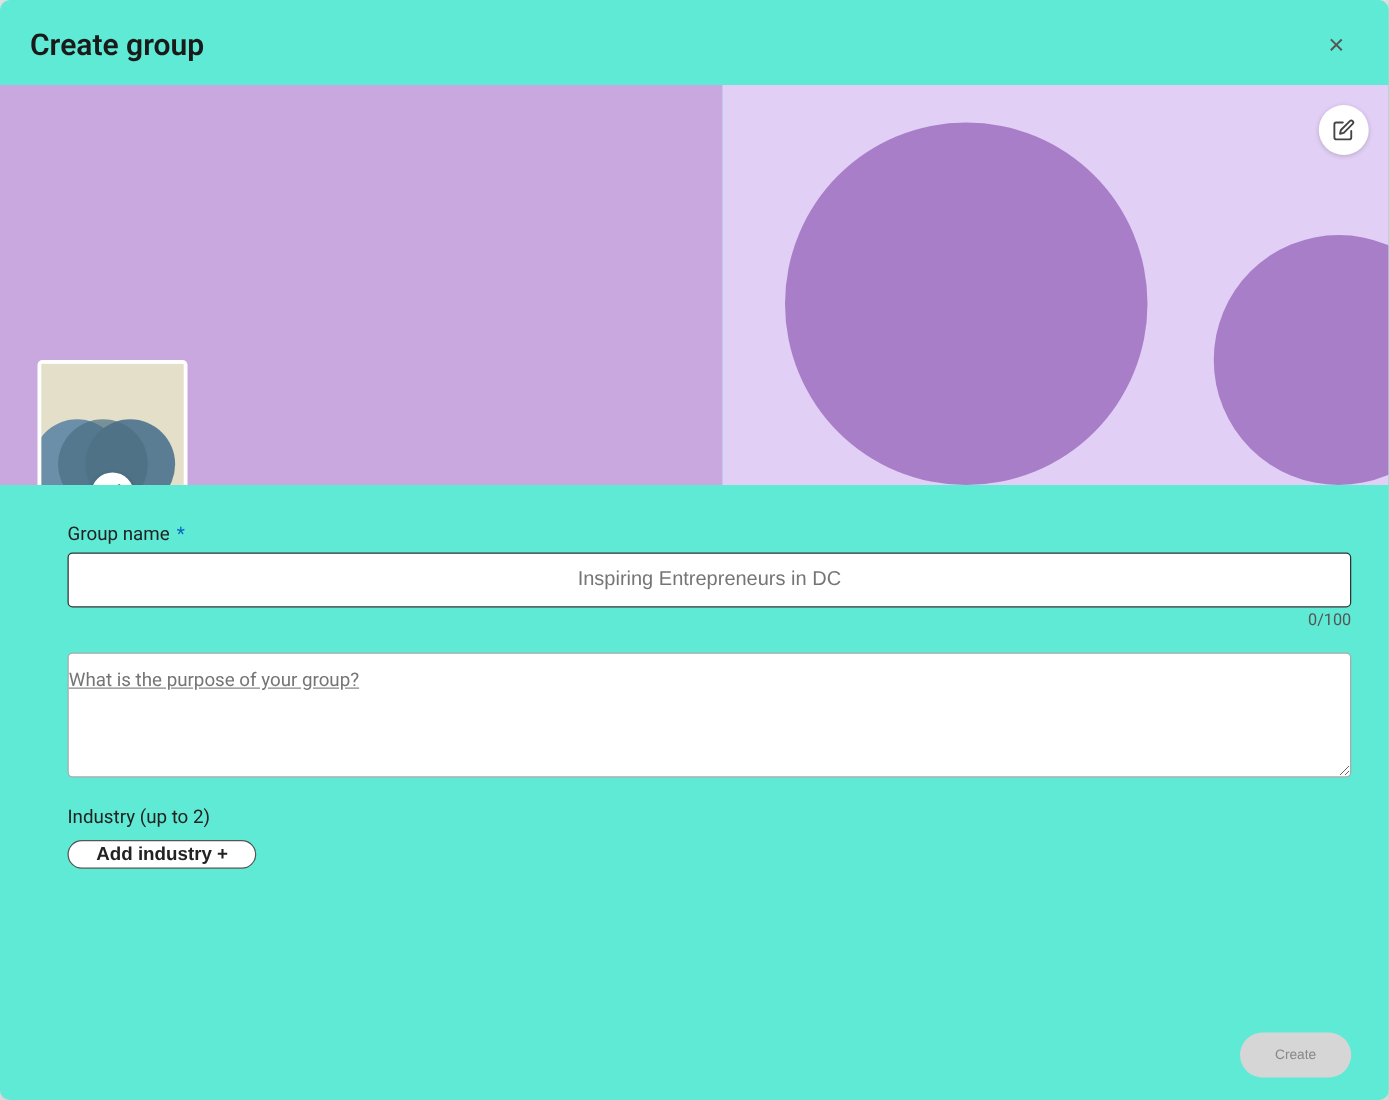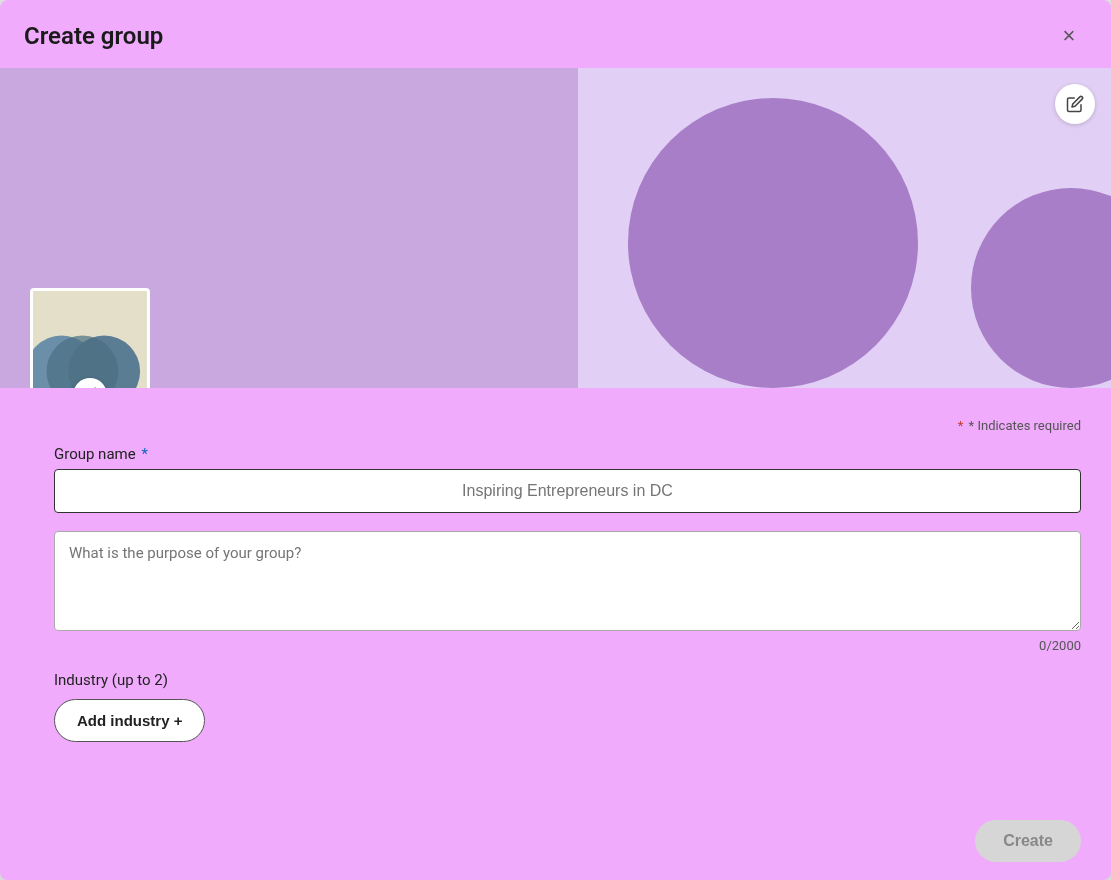--- a/index.html
+++ b/index.html
@@ -18,7 +18,7 @@
     }
 
     .modal {
-      background: #f0abfc;
+      background: #5eead4;
       width: 1111px;
       height: 880px;
       border-radius: 8px;

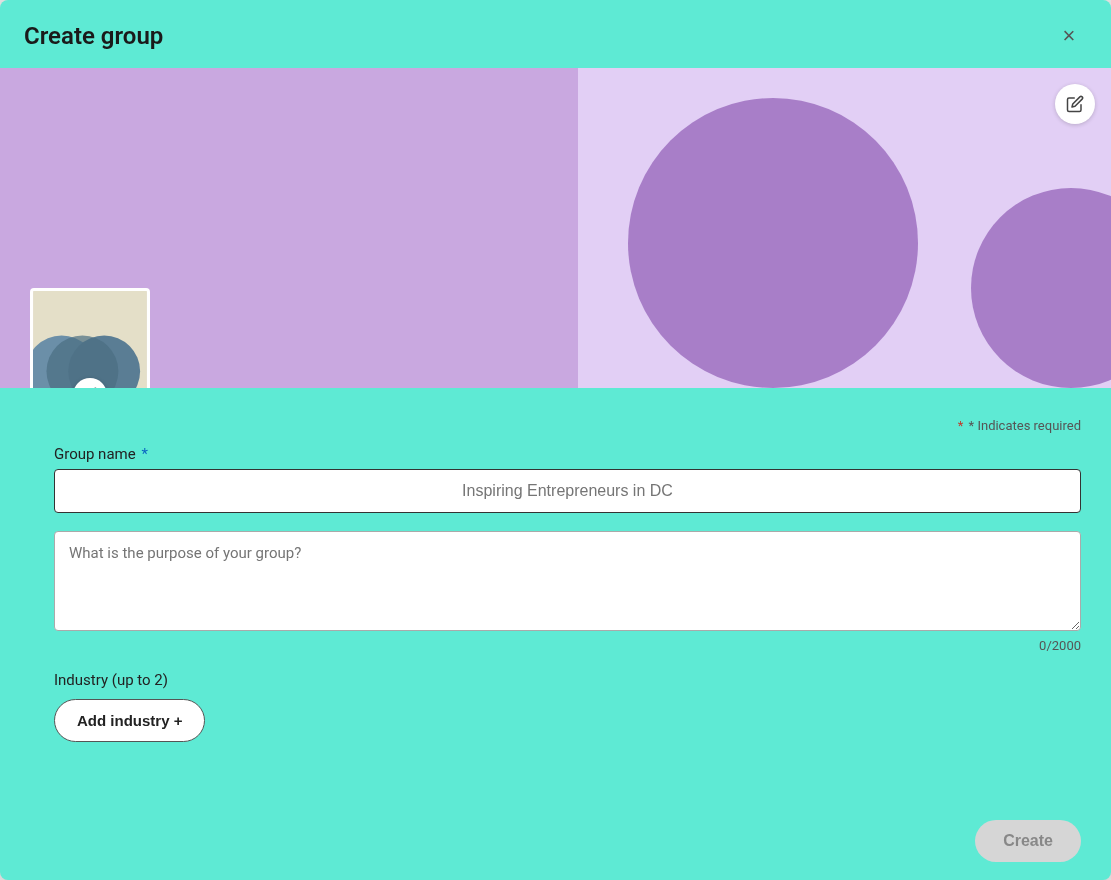--- a/index.html
+++ b/index.html
@@ -306,10 +306,6 @@
   </div>
 
   <div class="form-area">
-    <div class="required-note">
-      <span style="color:#c0392b;">*</span>
-      <span style="margin-left:2px;">* Indicates required</span>
-    </div>
 
     <div class="form-group">
       <label class="form-label">

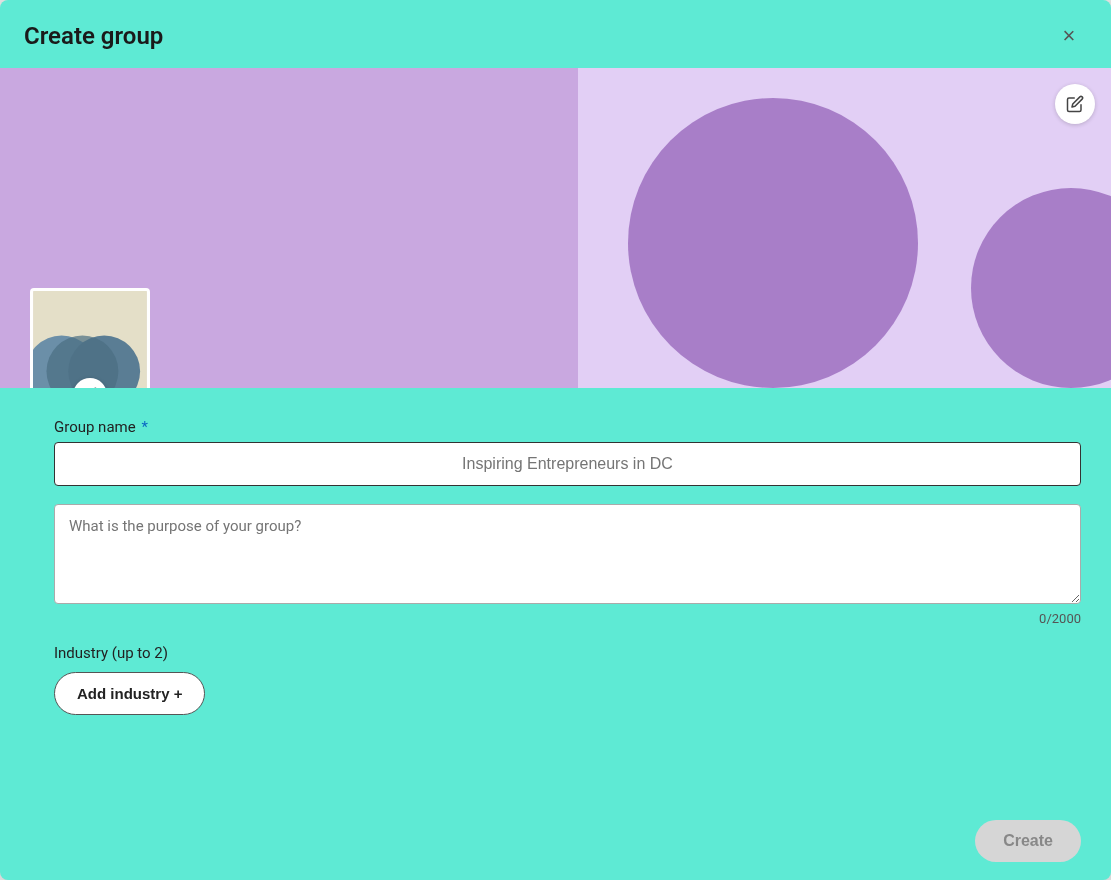--- a/index.html
+++ b/index.html
@@ -313,6 +313,7 @@
         <span style="color:#0a66c2; margin-left:2px;">*</span>
       </label>
       <input class="form-input" type="text" value="" placeholder="Inspiring Entrepreneurs in DC" style="">
+      <div class="char-count">0/100</div>
     </div>
 
     <div class="form-group">

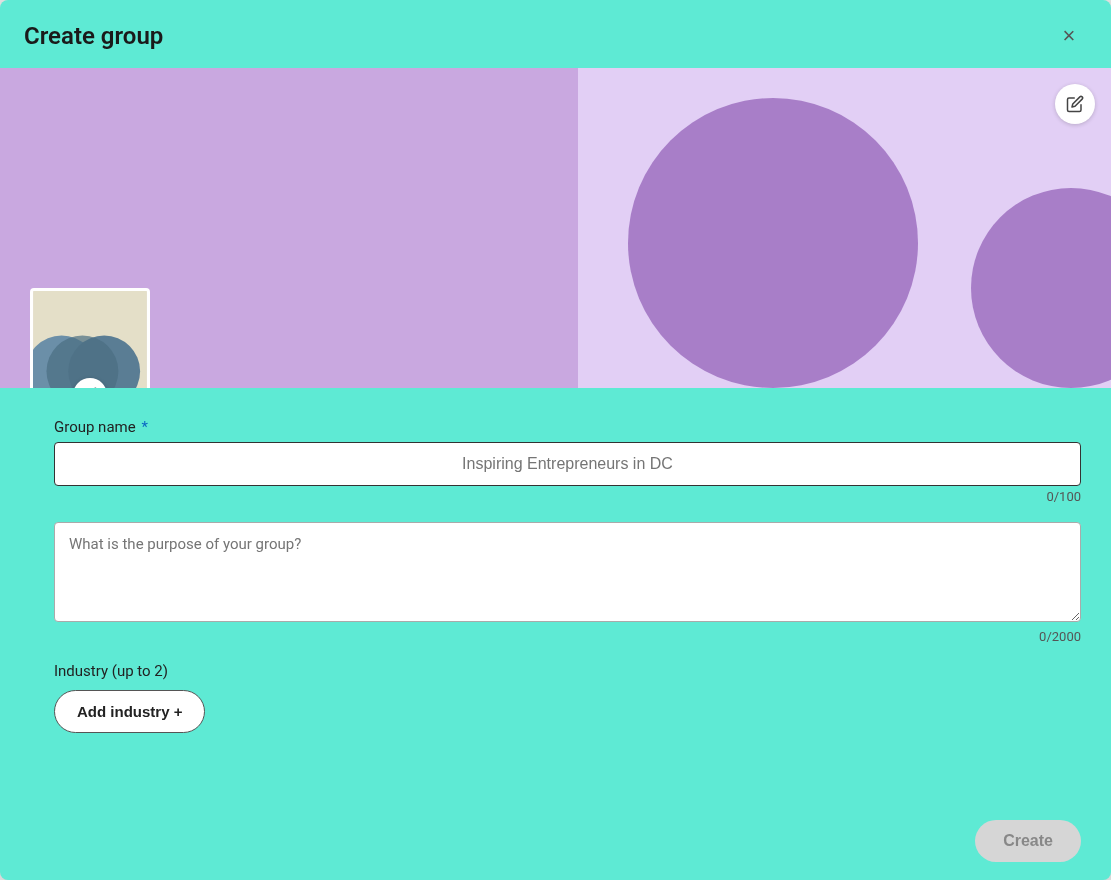--- a/index.html
+++ b/index.html
@@ -203,7 +203,7 @@
 
     .form-textarea {
       width: 100%;
-      padding: 12px 14px;
+      padding: 12px 0;
       border: 1.5px solid #aaa;
       border-radius: 4px;
       font-size: 15px;
@@ -212,6 +212,7 @@
       min-height: 100px;
       outline: none;
       font-family: inherit;
+      text-decoration: underline;
     }
 
     .industry-label {

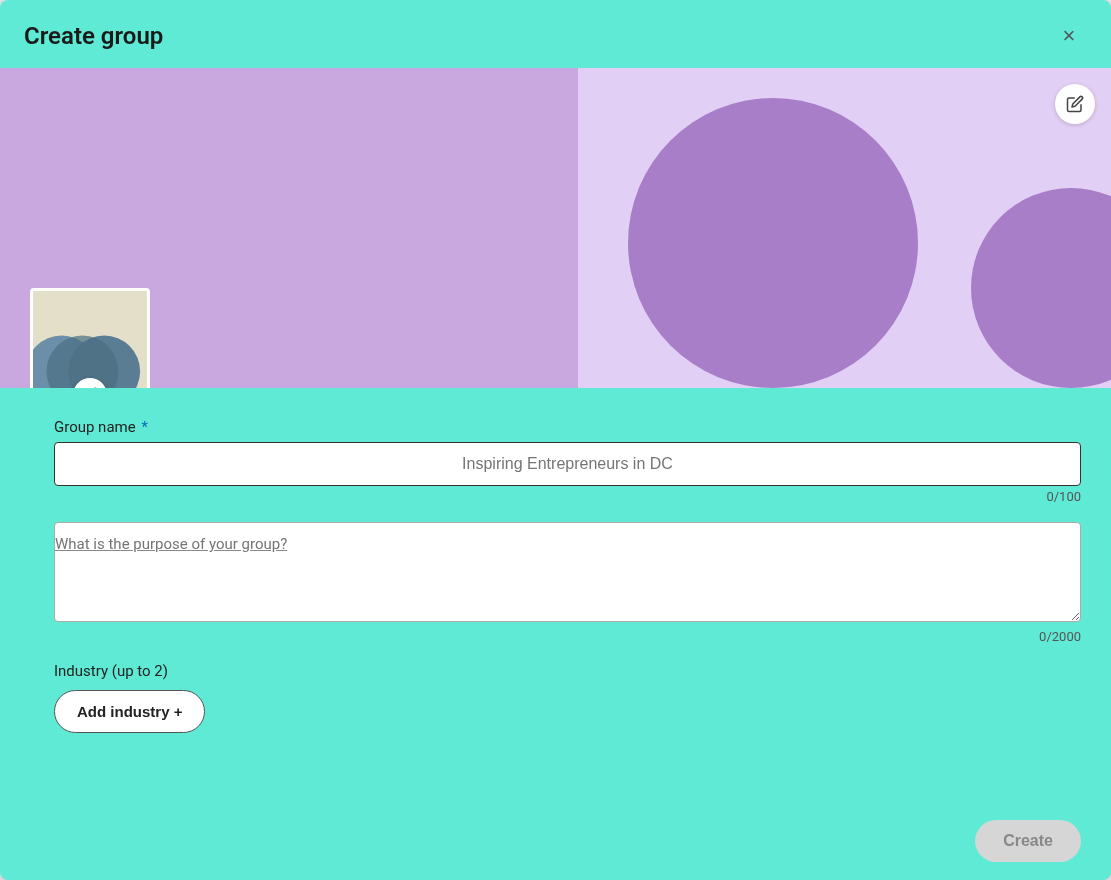--- a/index.html
+++ b/index.html
@@ -319,7 +319,6 @@
 
     <div class="form-group">
       <textarea class="form-textarea" placeholder="What is the purpose of your group?" style=""></textarea>
-      <div class="char-count">0/2000</div>
     </div>
 
     <div class="form-group">

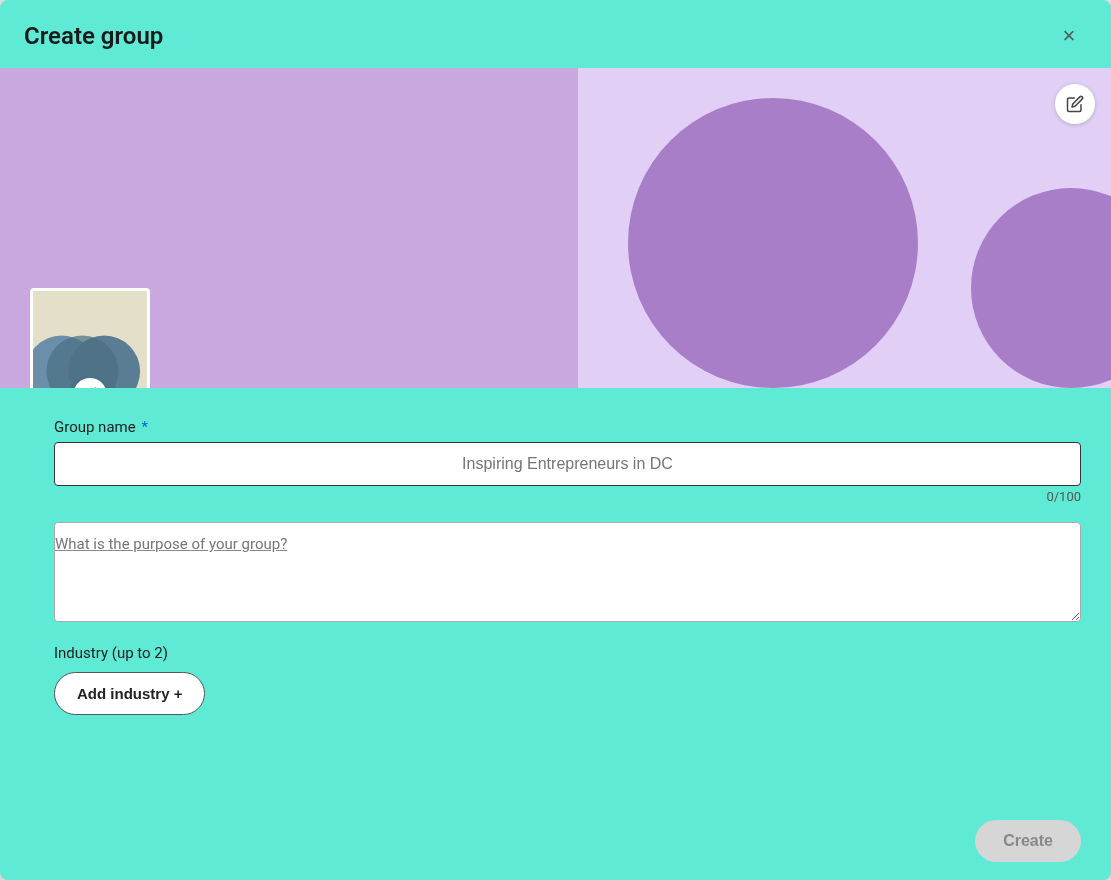--- a/index.html
+++ b/index.html
@@ -226,7 +226,7 @@
       display: inline-flex;
       align-items: center;
       gap: 6px;
-      padding: 12px 22px;
+      padding: 2px 22px;
       border: 1.5px solid #555;
       border-radius: 30px;
       background: #fff;

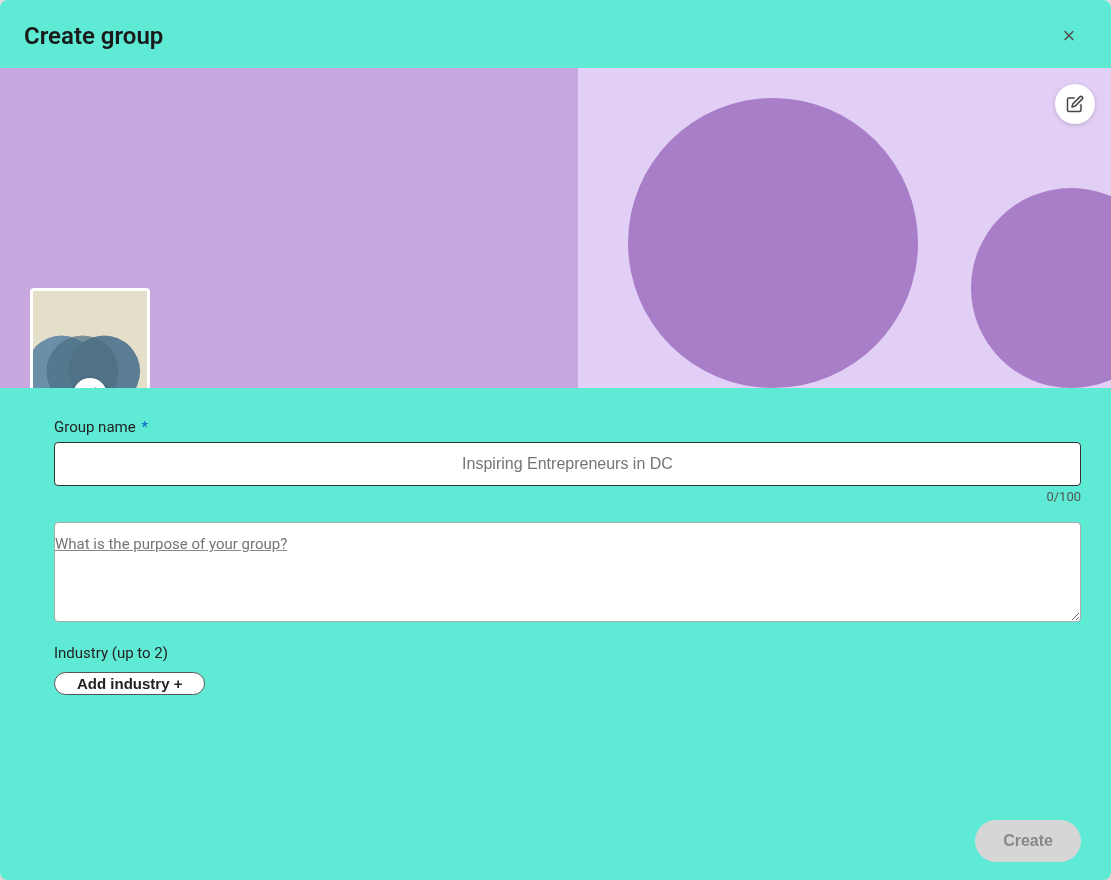--- a/index.html
+++ b/index.html
@@ -249,8 +249,8 @@
       color: #888;
       border: none;
       border-radius: 30px;
-      font-size: 16px;
-      font-weight: 700;
+      font-size: 11px;
+      font-weight: 400;
       cursor: not-allowed;
     }
 

